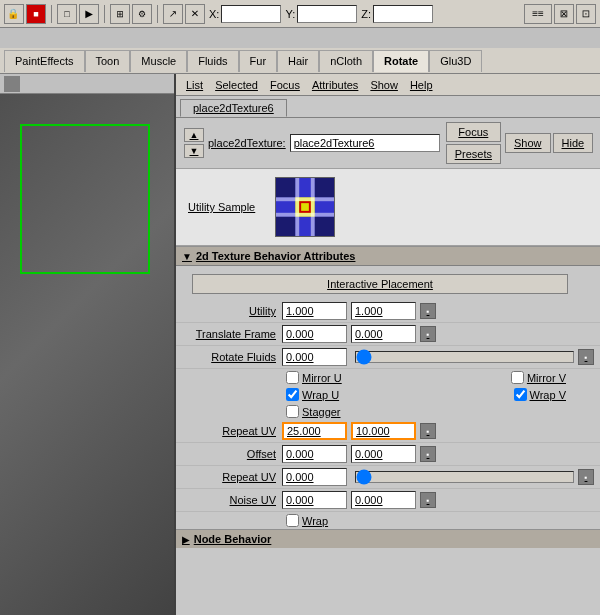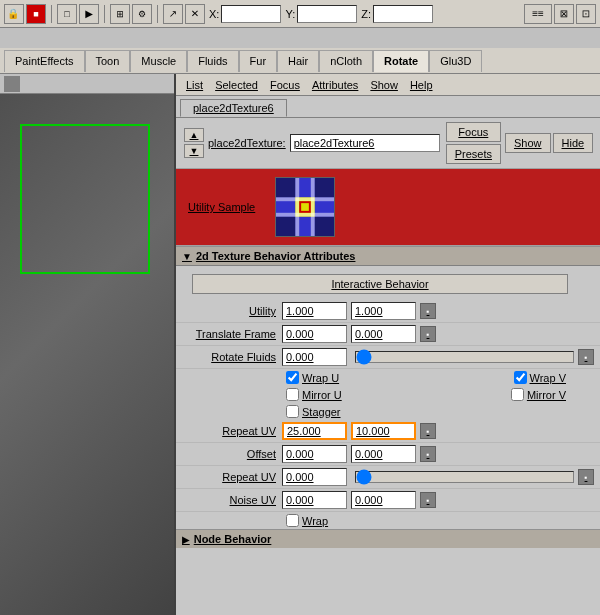--- a/index.html
+++ b/index.html
@@ -209,7 +209,7 @@
       display: flex;
       align-items: center;
       padding: 8px 12px;
-      background: #b91c1c;
+      background: #e5e5e5;
       border-bottom: 1px solid #a0a0a0;
       gap: 12px;
     }

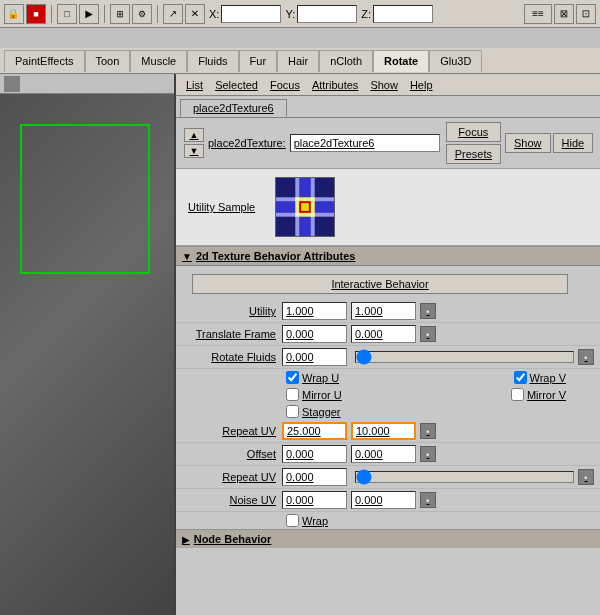--- a/index.html
+++ b/index.html
@@ -496,7 +496,7 @@
         </div>
 
         <div style="padding:4px 8px 2px 8px;">
-          <button class="interactive-btn">Interactive Behavior</button>
+          <button class="interactive-btn">Interactive Placement</button>
         </div>
 
         <div class="attr-row">

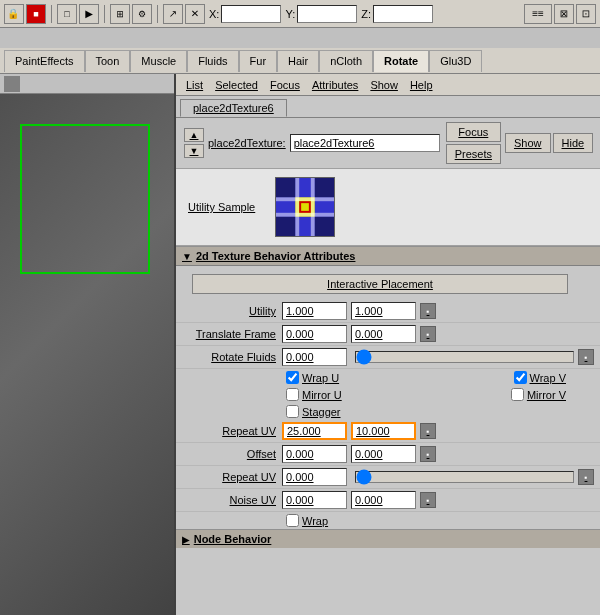--- a/index.html
+++ b/index.html
@@ -522,6 +522,19 @@
 
         <div class="checkbox-row">
           <label class="checkbox-item">
+            <input type="checkbox" style="">
+            <span>Mirror U</span>
+          </label>
+          <span style="flex:1"></span>
+          <label class="checkbox-item">
+            <input type="checkbox" style="">
+            <span>Mirror V</span>
+          </label>
+          <span style="width:20px;"></span>
+        </div>
+
+        <div class="checkbox-row">
+          <label class="checkbox-item">
             <input type="checkbox" checked="" style="">
             <span>Wrap U</span>
           </label>
@@ -533,19 +546,6 @@
           <span style="width:20px;"></span>
         </div>
 
-        <div class="checkbox-row">
-          <label class="checkbox-item">
-            <input type="checkbox" style="">
-            <span>Mirror U</span>
-          </label>
-          <span style="flex:1"></span>
-          <label class="checkbox-item">
-            <input type="checkbox" style="">
-            <span>Mirror V</span>
-          </label>
-          <span style="width:20px;"></span>
-        </div>
-
         <div class="stagger-row">
           <label class="checkbox-item">
             <input type="checkbox" style="">

